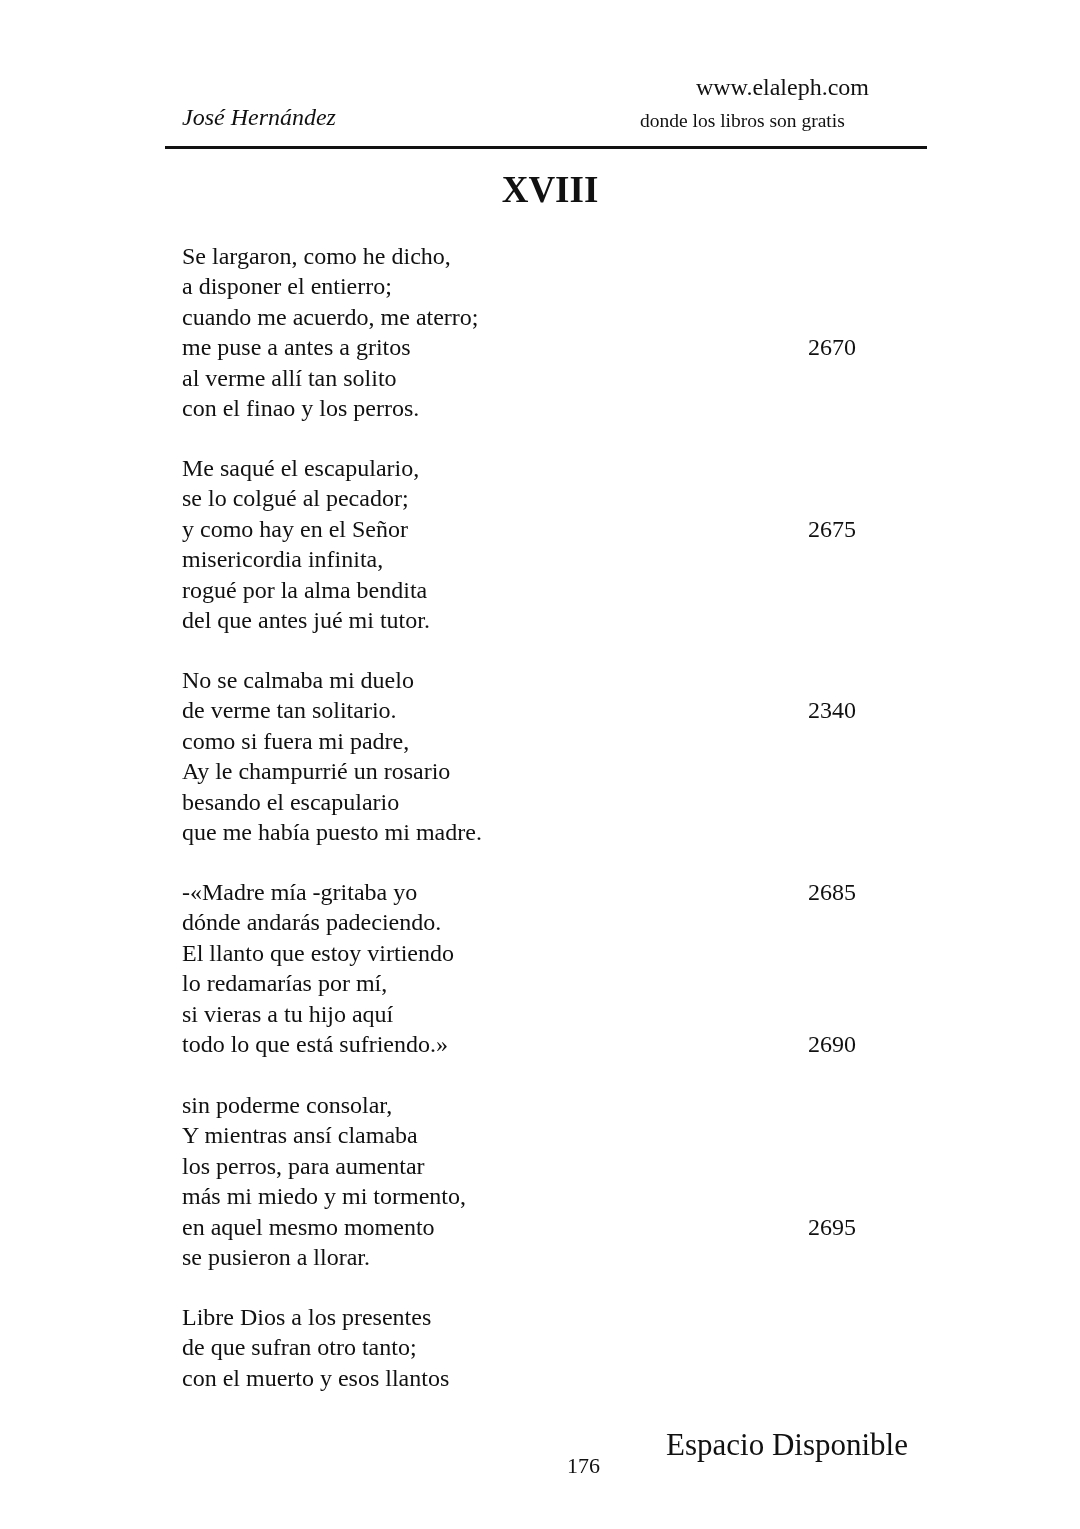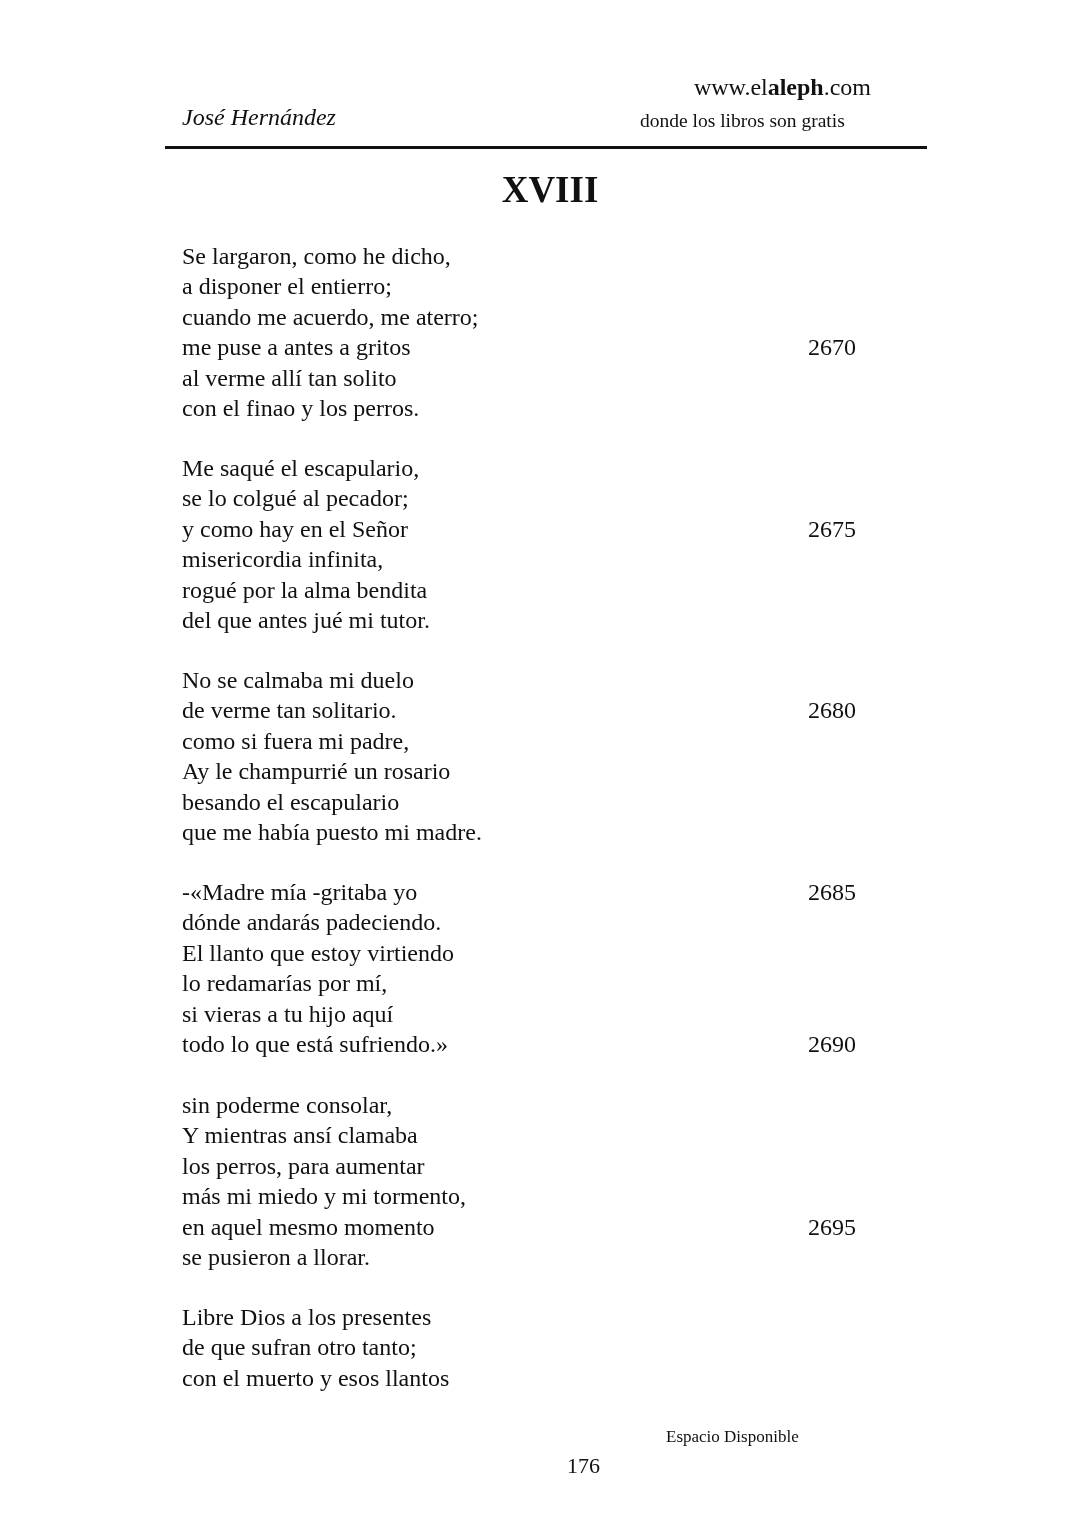--- a/index.html
+++ b/index.html
@@ -7,7 +7,7 @@
            font-family: "Liberation Serif", "DejaVu Serif", serif; color: #111; }
     .hdr-author { position: absolute; left: 182px; top: 104px; font-size: 24px; font-style: italic; }
     .hdr-site { position: absolute; left: 640px; width: 285px; top: 74px; text-align: center; font-size: 24px; }
-    .hdr-site b { font-weight: bold; text-align: center; }
+    .hdr-site b { font-weight: normal; text-align: center; }
     .hdr-tag { position: absolute; left: 640px; width: 285px; top: 110px; font-size: 19.5px; }
     .hdr-rule { position: absolute; left: 165px; width: 762px; top: 146px; height: 3px; background: #111; }
     .chapter { position: absolute; left: 0; width: 1100px; top: 168px; text-align: center;

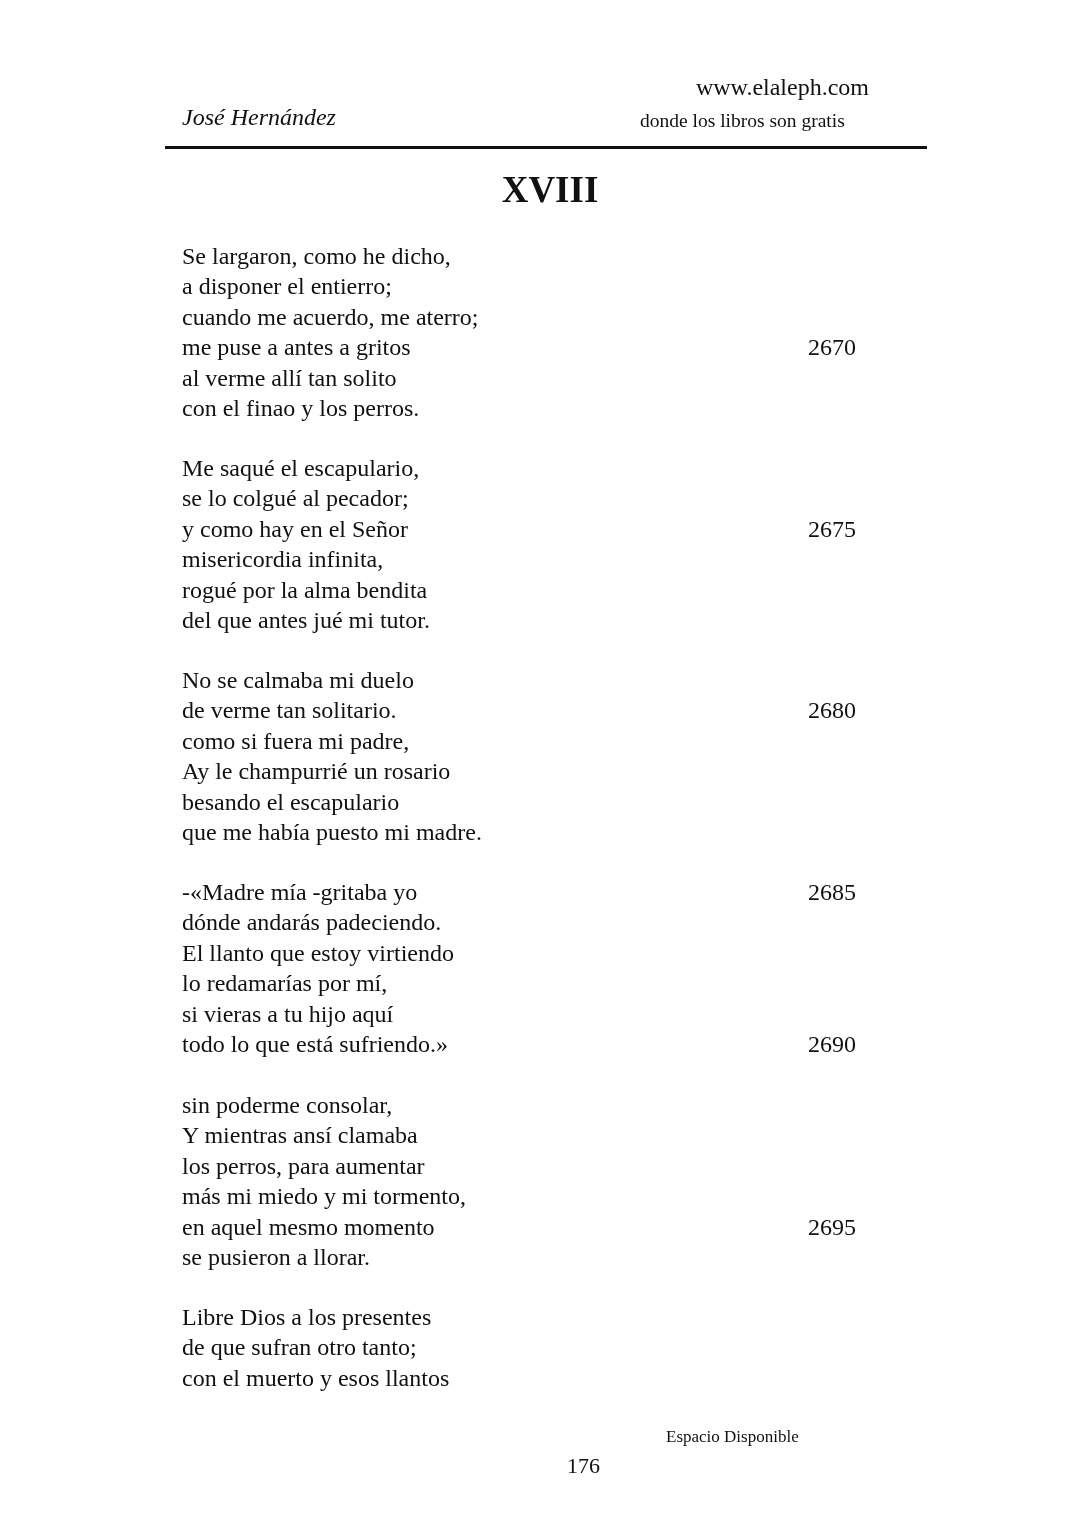--- a/index.html
+++ b/index.html
@@ -51,7 +51,7 @@
 
   <div class="stanza" style="top:665px">
     <div class="line"><span>No se calmaba mi duelo</span><span class="num"></span></div>
-    <div class="line"><span>de verme tan solitario.</span><span class="num">2680</span></div>
+    <div class="line"><span>de verme tan solitario.</span><span class="num">2340</span></div>
     <div class="line"><span>como si fuera mi padre,</span><span class="num"></span></div>
     <div class="line"><span>Ay le champurrié un rosario</span><span class="num"></span></div>
     <div class="line"><span>besando el escapulario</span><span class="num"></span></div>

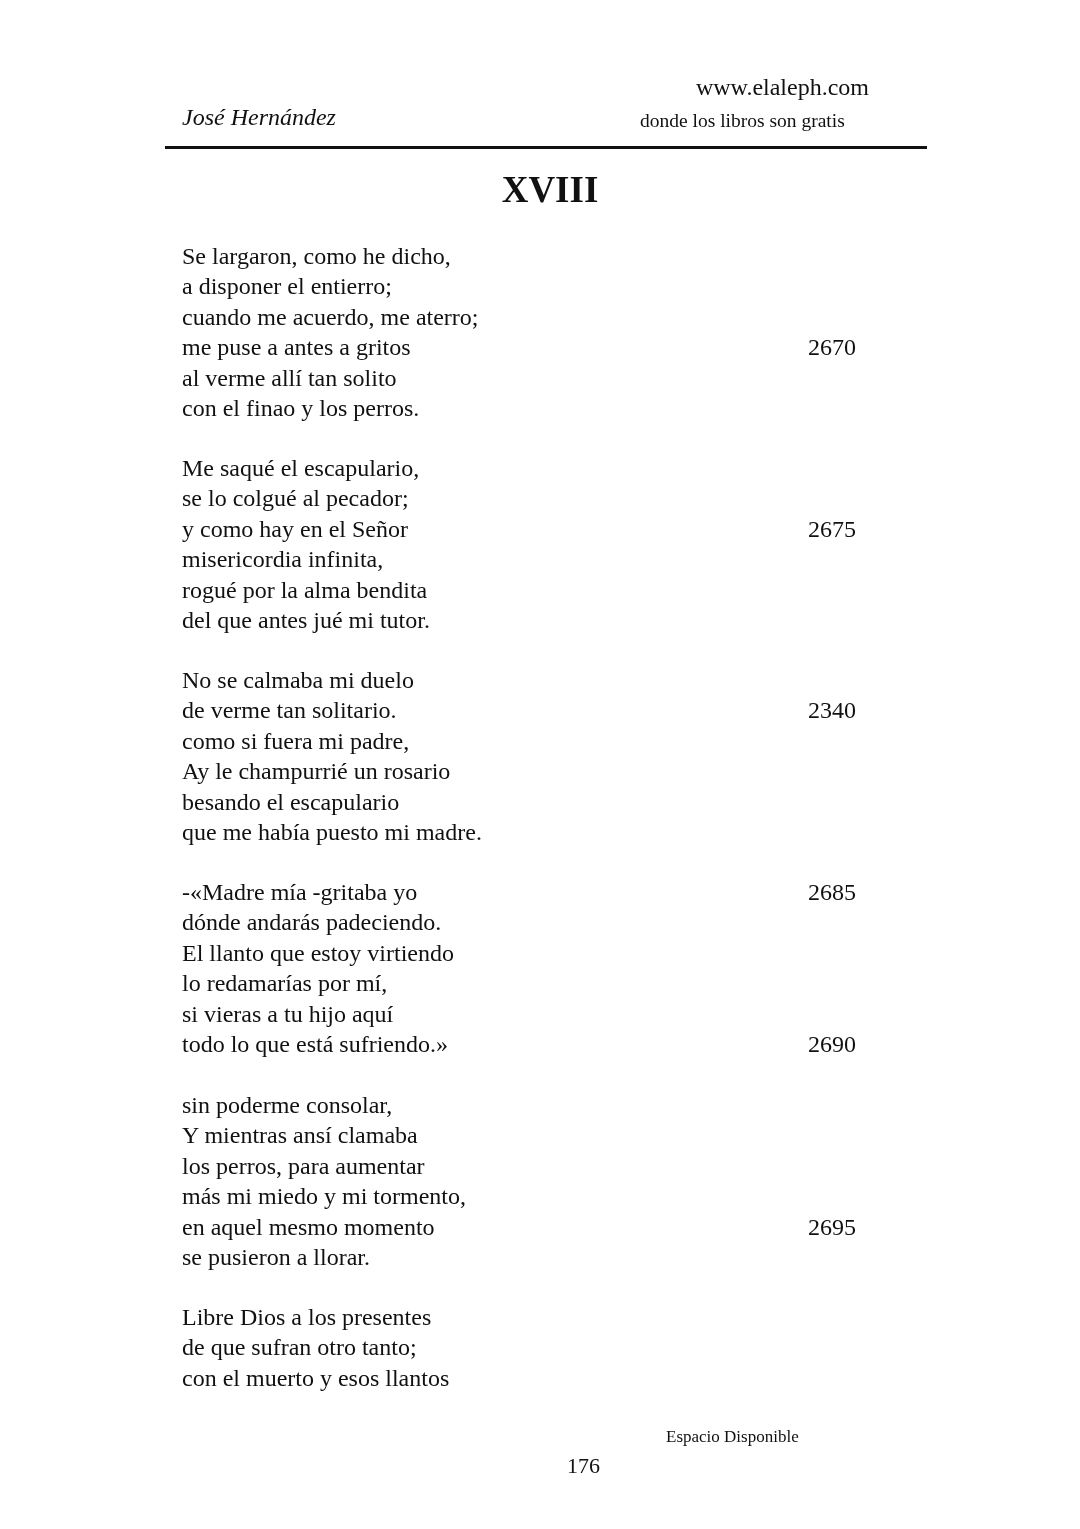--- a/index.html
+++ b/index.html
@@ -16,7 +16,7 @@
     .line { position: relative; height: 30.4px; line-height: 30.4px; font-size: 24px; white-space: nowrap; }
     .num { position: absolute; right: 6px; top: 0; font-size: 24px; }
     .page-num { position: absolute; left: 500px; width: 100px; text-align: right; top: 1426px; font-size: 22px; margin-top: 27px; }
-    .footer-note { position: absolute; left: 666px; top: 1427px; font-size: 17px; text-align: right; }
+    .footer-note { position: absolute; left: 666px; top: 1427px; font-size: 31px; text-align: right; }
   </style>
 </head>
 <body>

